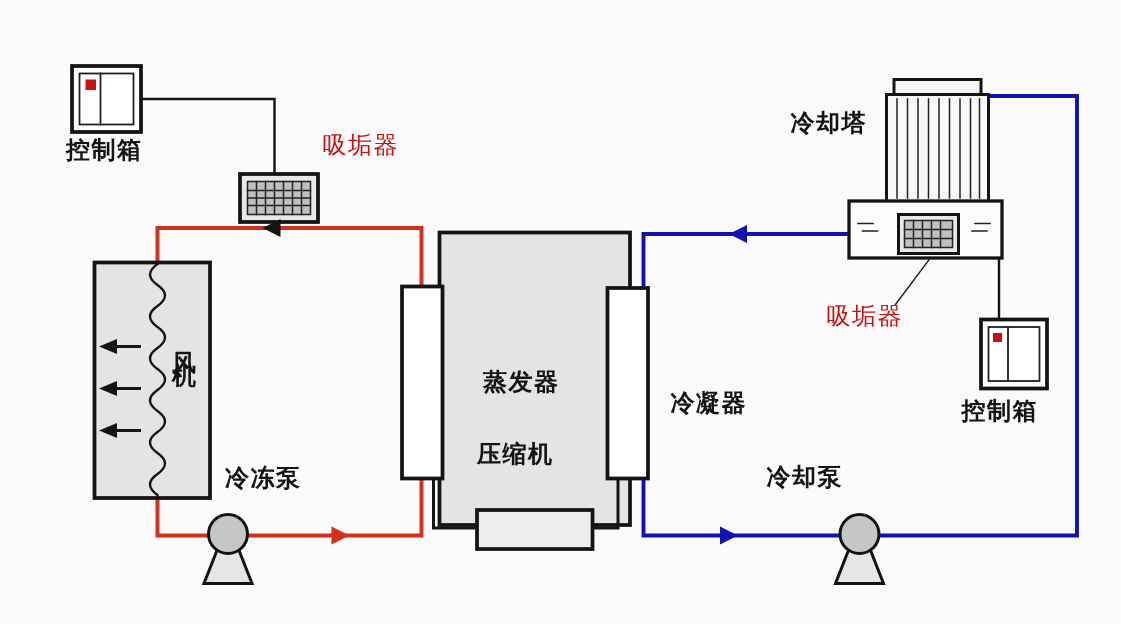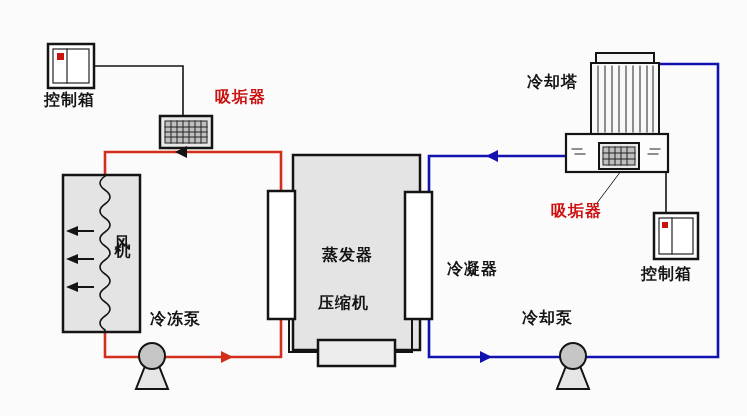--- a/index.html
+++ b/index.html
@@ -17,7 +17,7 @@
   .f-blk{fill:var(--line_black);stroke:none;}
   .lbl{position:absolute;font-size:16px;font-weight:700;color:var(--text_black,#111);
        white-space:nowrap;letter-spacing:1px;line-height:1.1;}
-  .lbl.rd{color:var(--label_red,#cc1111);font-weight:700;}
+  .lbl.rd{color:var(--label_red,#cc1111);font-weight:400;}
   .lbl.v{writing-mode:vertical-rl;text-orientation:upright;letter-spacing:7px;}
 </style>
 </head>

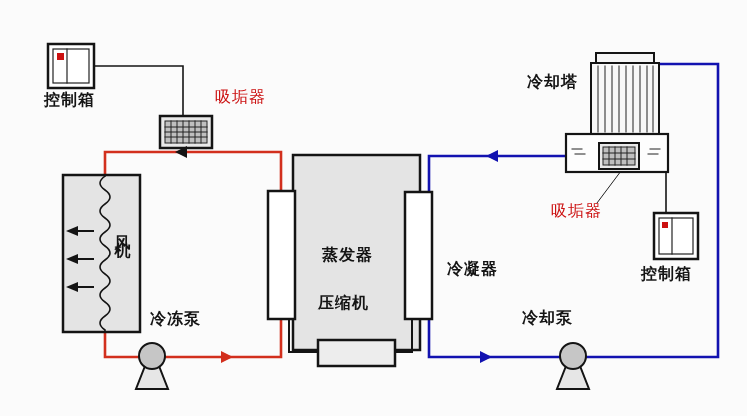--- a/index.html
+++ b/index.html
@@ -147,7 +147,7 @@
   <div class="lbl" style="left:527px;top:73px;">冷却塔</div>
   <div class="lbl rd" style="left:551px;top:202px;">吸垢器</div>
   <div class="lbl" style="left:641px;top:265px;">控制箱</div>
-  <div class="lbl" style="left:522px;top:309px;">冷却泵</div>
+  <div class="lbl" style="left:511px;top:309px;">冷却泵</div>
 </div>
 
 </body></html>

